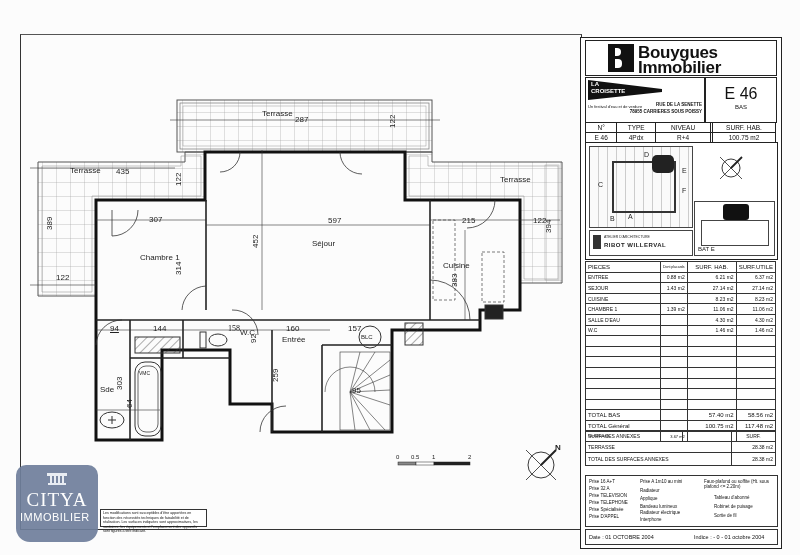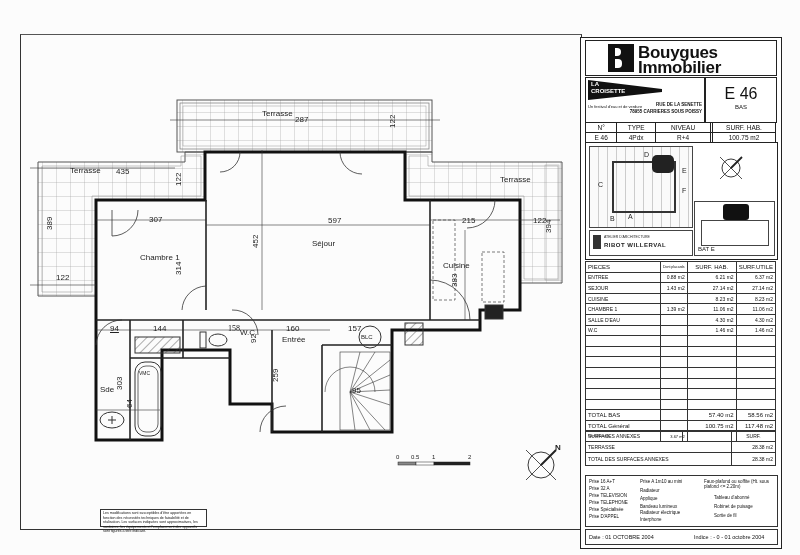--- a/index.html
+++ b/index.html
@@ -228,6 +228,18 @@
 
   <div class="note">Les modifications sont susceptibles d'être apportées en fonction des nécessités techniques de faisabilité et de réalisation. Les surfaces indiquées sont approximatives, les sanitaires, les équipements et l'emplacement des appareils sont figurés à titre indicatif.</div>
 
+  <div class="citya">
+    <svg class="col" viewBox="0 0 22 12">
+      <rect x="1" y="0" width="20" height="3" fill="#e8ecf3"></rect>
+      <rect x="4" y="3" width="2" height="7" fill="#e8ecf3"></rect>
+      <rect x="8" y="3" width="2" height="7" fill="#e8ecf3"></rect>
+      <rect x="12" y="3" width="2" height="7" fill="#e8ecf3"></rect>
+      <rect x="16" y="3" width="2" height="7" fill="#e8ecf3"></rect>
+      <rect x="2" y="10" width="18" height="2" fill="#e8ecf3"></rect>
+    </svg>
+    <div class="name">CITYA</div>
+    <div class="sub">IMMOBILIER</div>
+  </div>
 
   <div class="tb">
     <div class="tb-logo">

